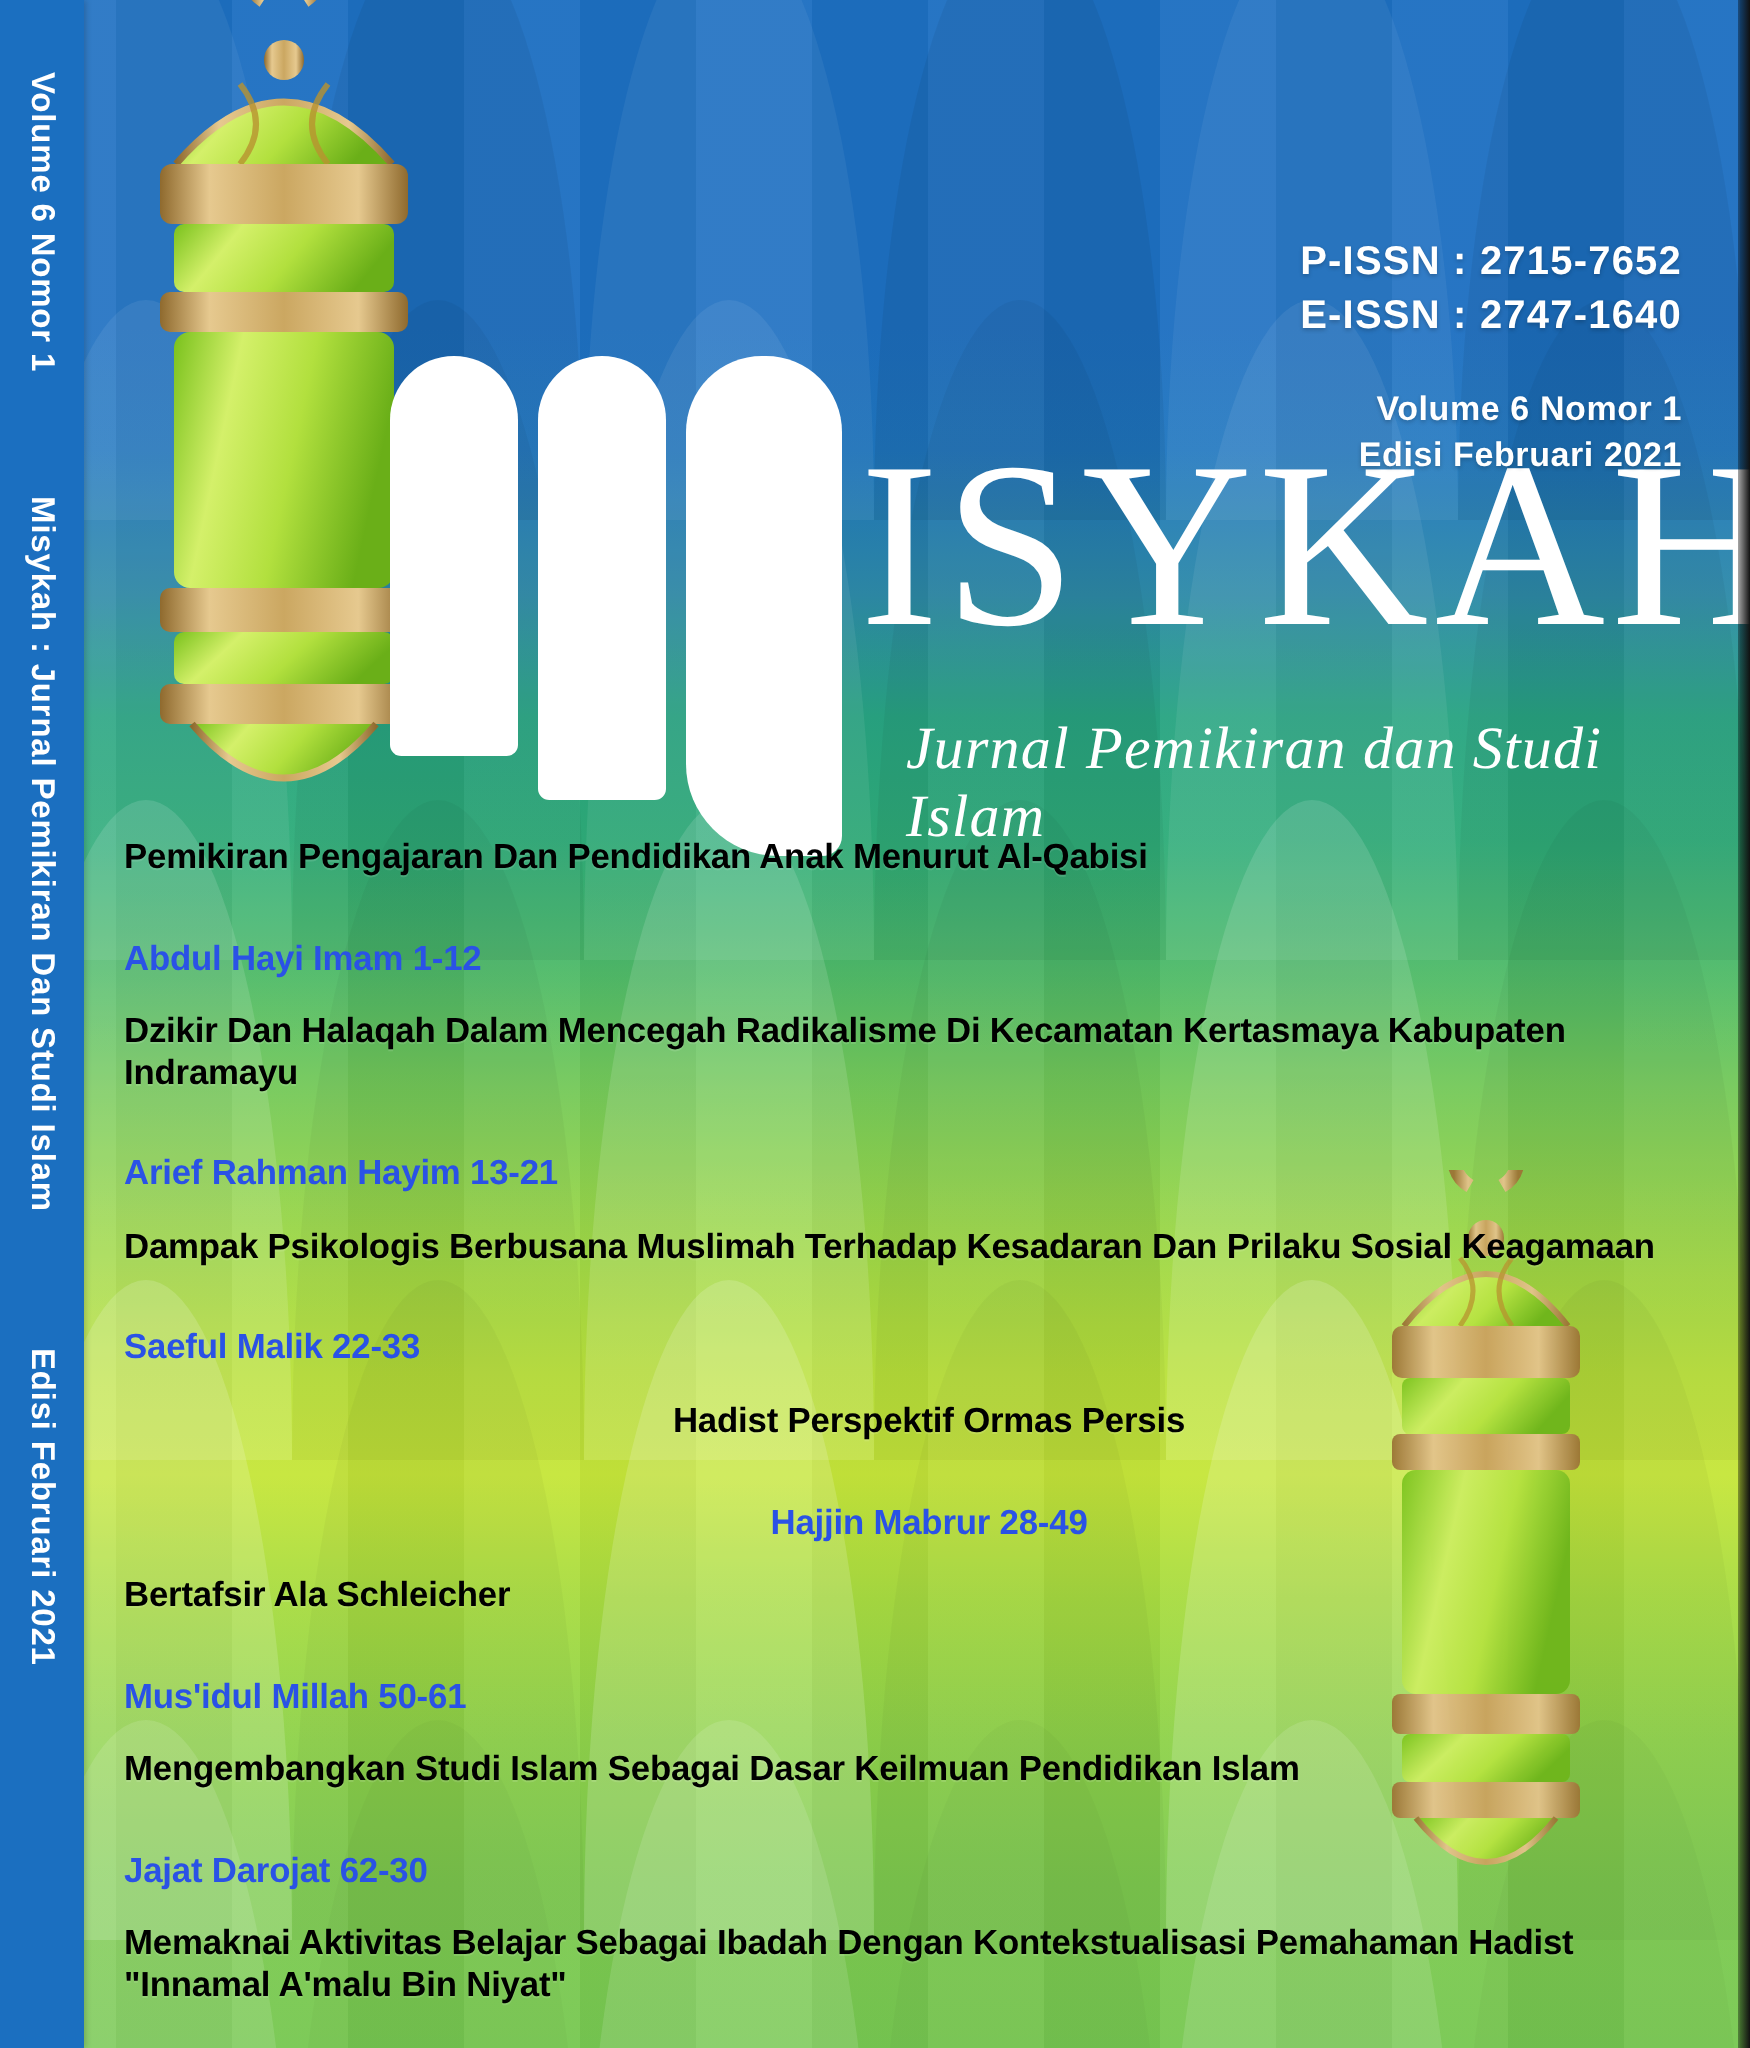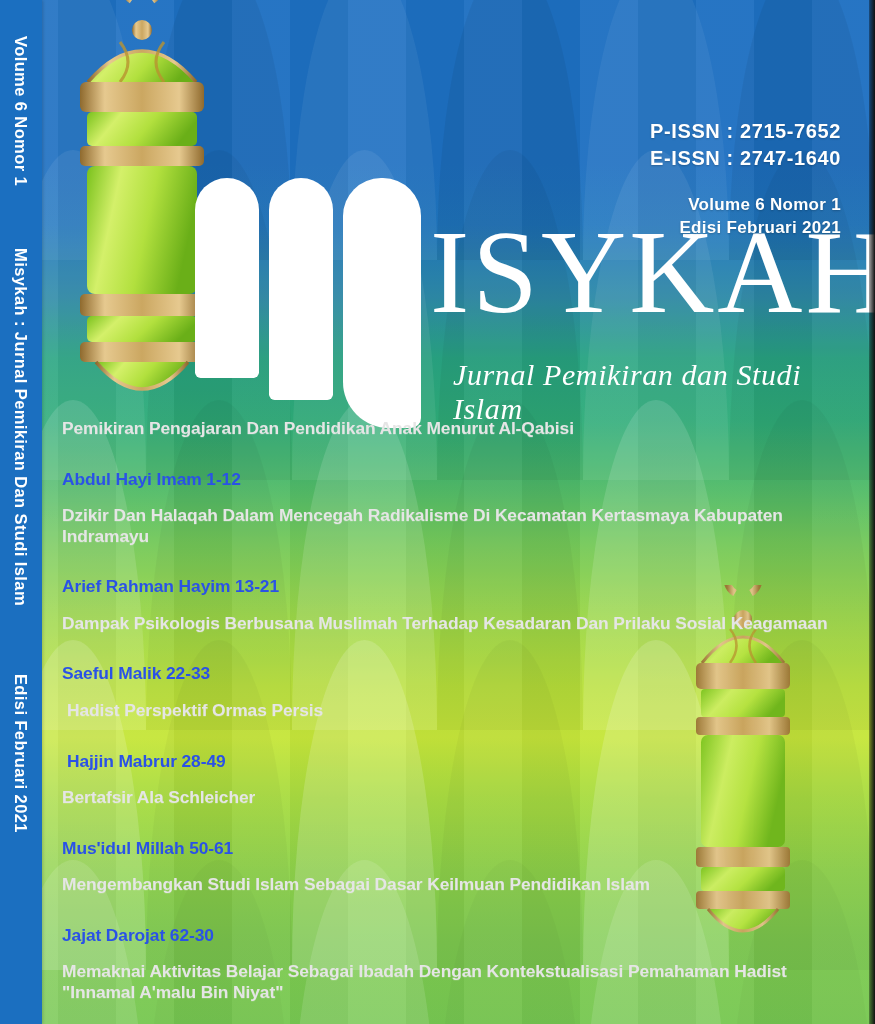--- a/index.html
+++ b/index.html
@@ -214,7 +214,7 @@
   }
   .article { margin-bottom: 15px; }
   .art-title {
-    color: #e5e5e5;
+    color: #000000;
     font-weight: 700;
     font-size: 17.4px;
     line-height: 1.18;

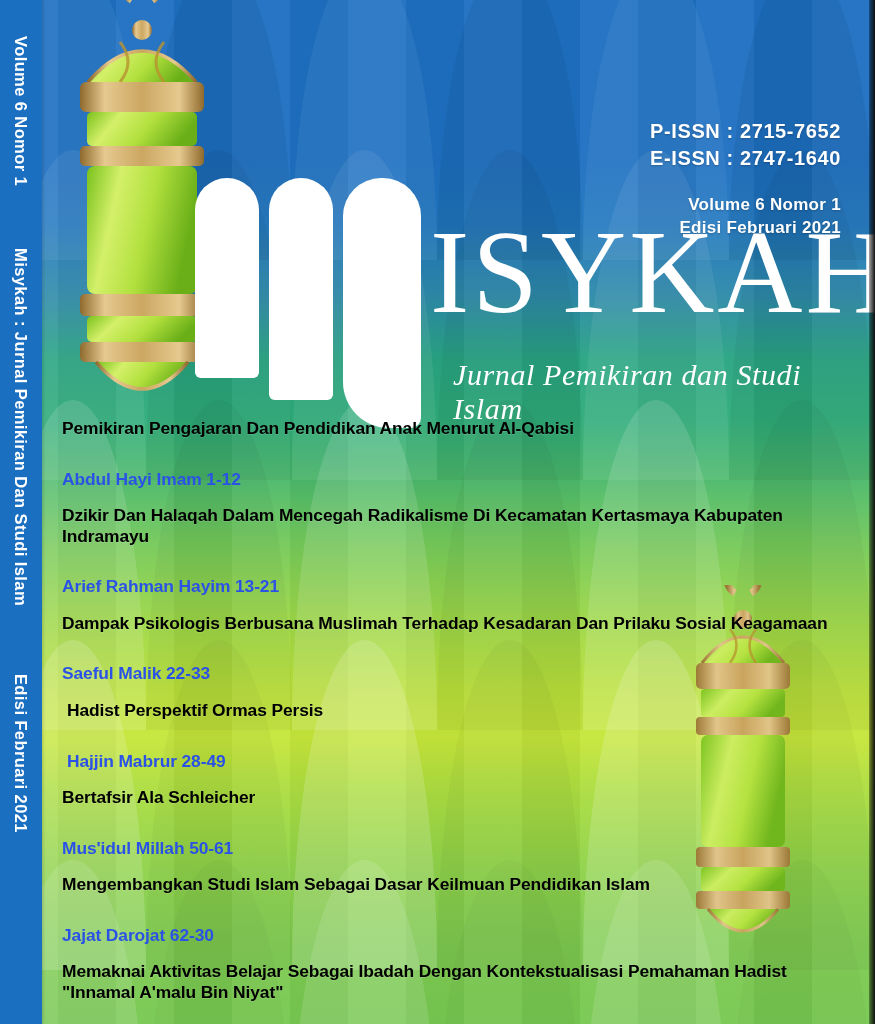--- a/index.html
+++ b/index.html
@@ -230,7 +230,7 @@
     margin-top: 29px;
   }
   .article.indent .art-title,
-  .article.indent .art-author { padding-left: 5px; }
+  .article.indent .art-author { padding-left: 5px; text-align: center; }
 </style>
 </head>
 <body>

